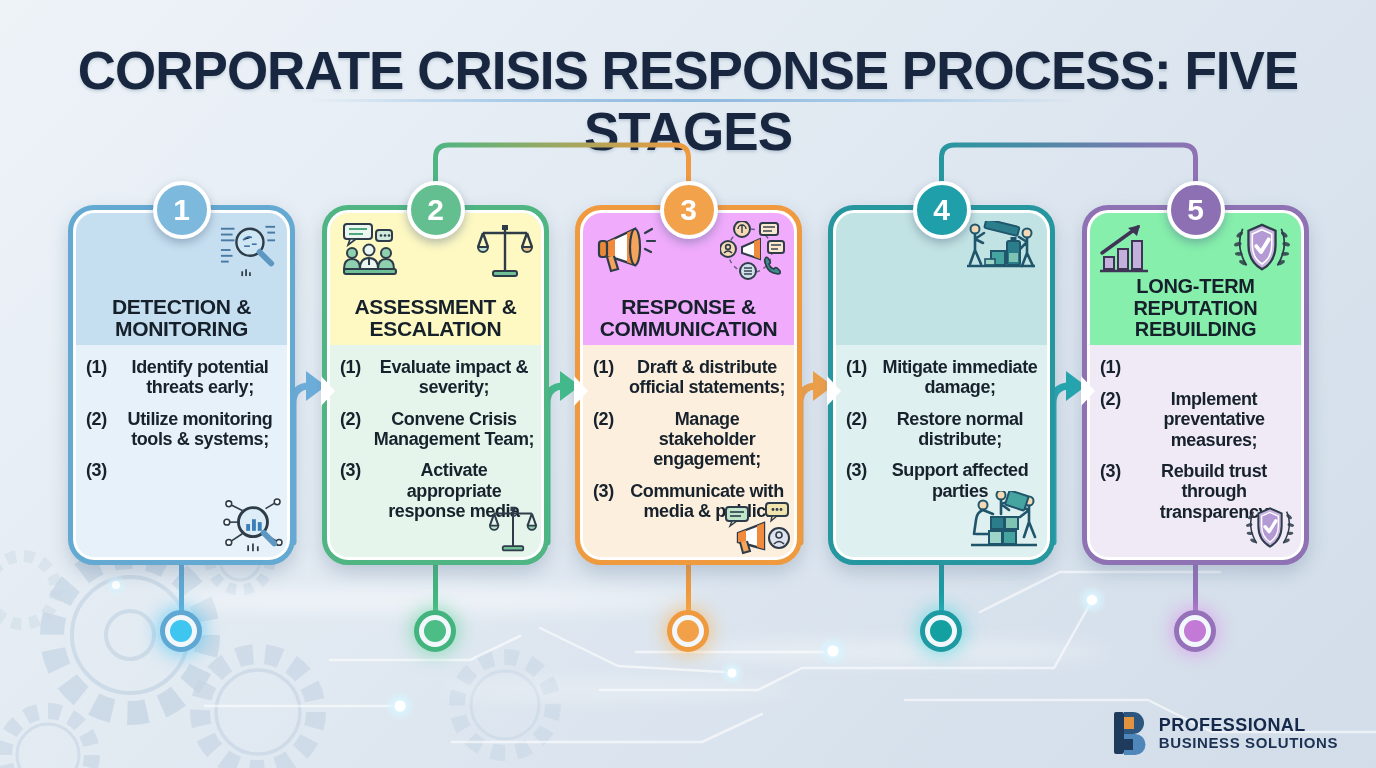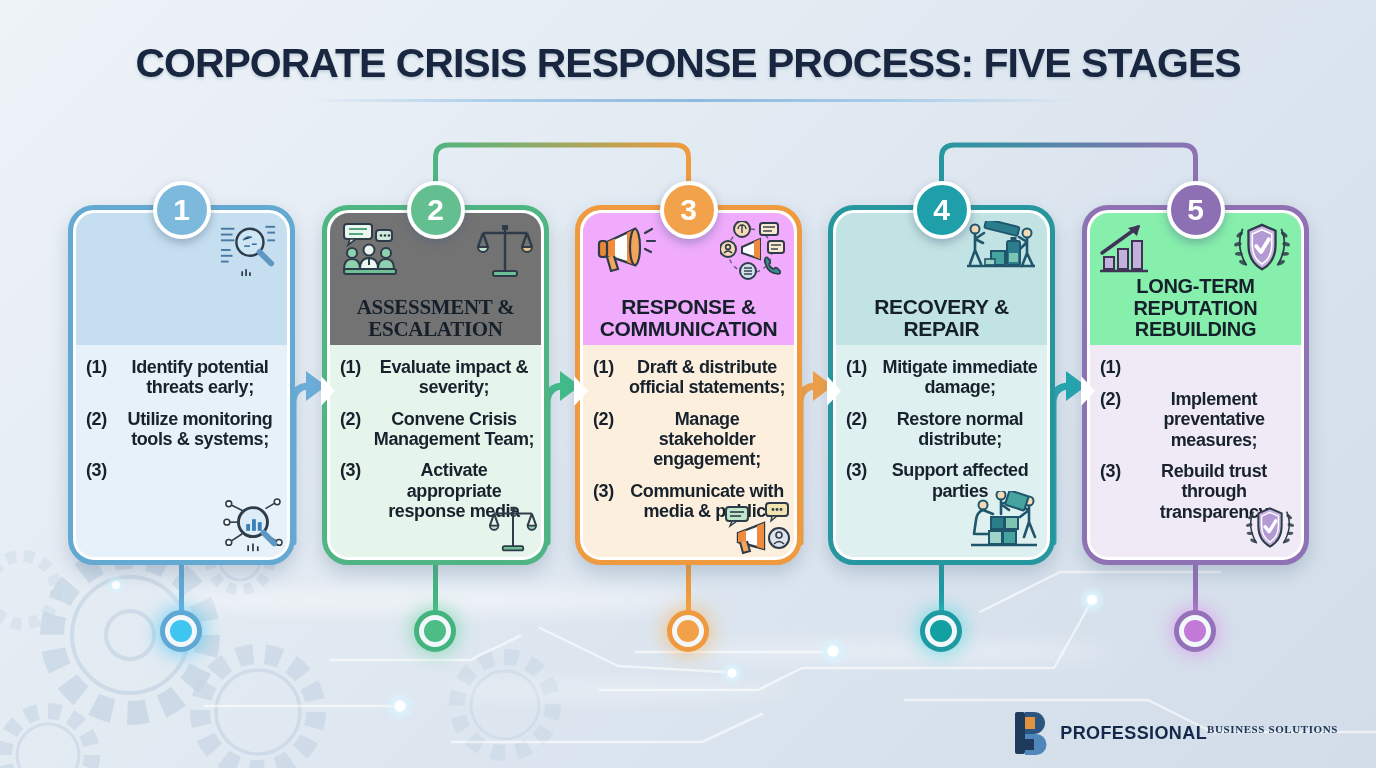--- a/index.html
+++ b/index.html
@@ -14,7 +14,7 @@
   
   .main-title{
     position:absolute;left:0;top:40px;width:100%;text-align:center;
-    font-size:41px;font-weight:700;letter-spacing:-1px;color:#18273f;
+    font-size:53px;font-weight:700;letter-spacing:-1px;color:#18273f;
     text-shadow:0 2px 3px rgba(120,145,170,.35);
   }
   .title-rule{

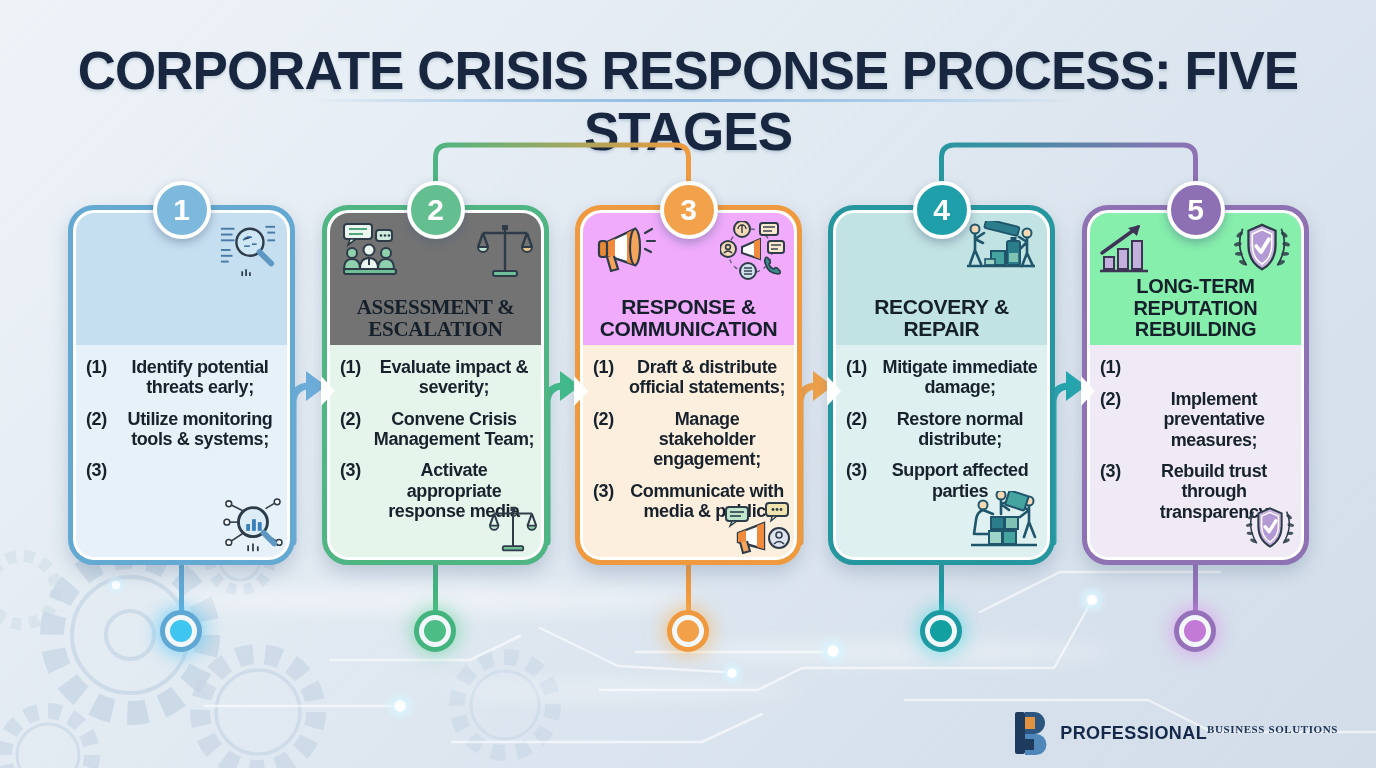--- a/index.html
+++ b/index.html
@@ -260,6 +260,7 @@
             </g>
         </svg>
       </span>
+      <div class="card-title">DETECTION &amp; MONITORING</div>
     </div>
     <div class="card-body">
       <div class="item">

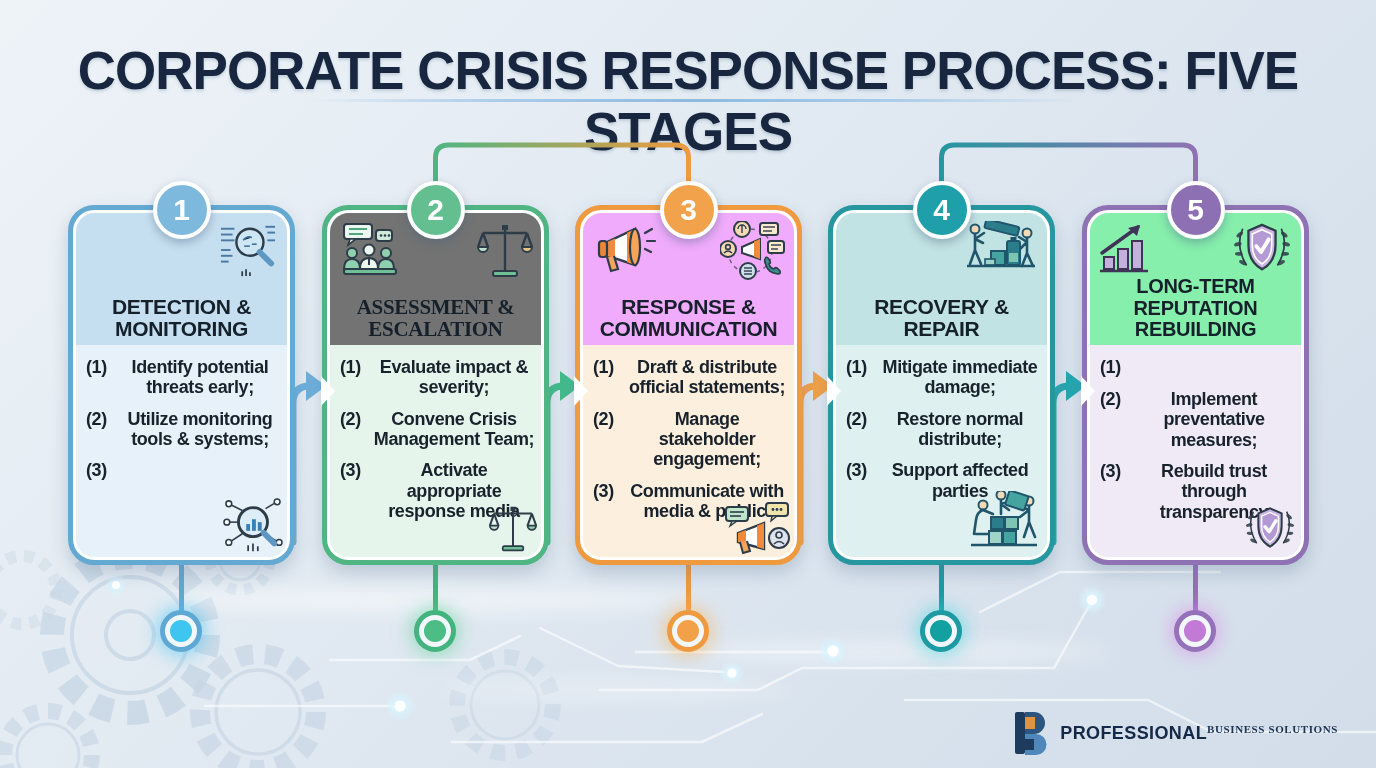--- a/index.html
+++ b/index.html
@@ -64,7 +64,7 @@
   .stage-1 .card-header{background:#c6dff0;}
   .stage-1 .badge{background:#7db9dd;}
   .stage-2{border-color:#4fb583;background:#e6f5ec;}
-  .stage-2 .card-header{background:#737373;font-family:Liberation Serif, serif;}
+  .stage-2 .card-header{background:#fef9c3;}
   .stage-2 .badge{background:#63bf90;}
   .stage-3{border-color:#ef9a3e;background:#fcefdd;}
   .stage-3 .card-header{background:#f0abfc;}

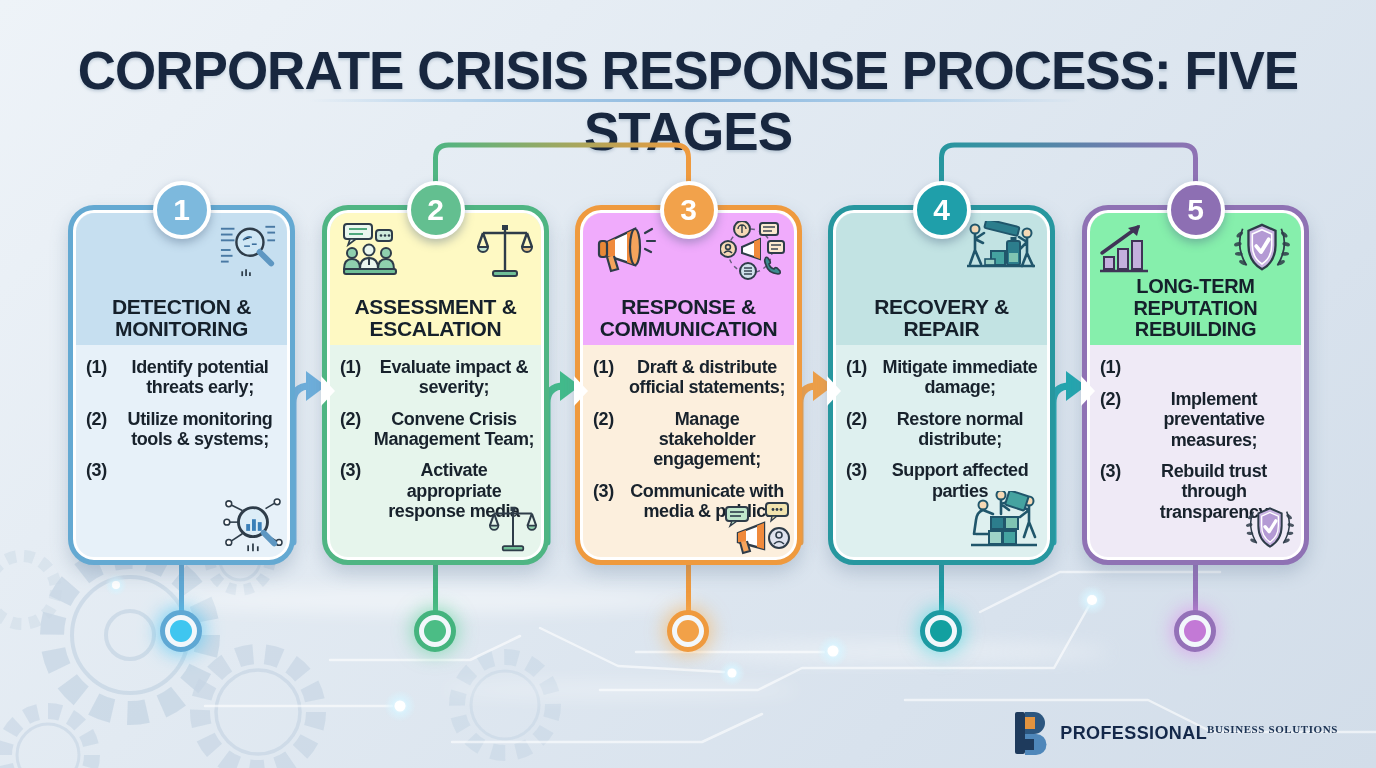--- a/index.html
+++ b/index.html
@@ -500,7 +500,6 @@
           <line x1="6" y1="45" x2="74" y2="45" stroke="#20566b" stroke-width="2.4"></line>
         </svg>
       </span>
-      <div class="card-title">RECOVERY &amp; REPAIR</div>
     </div>
     <div class="card-body">
       <div class="item">

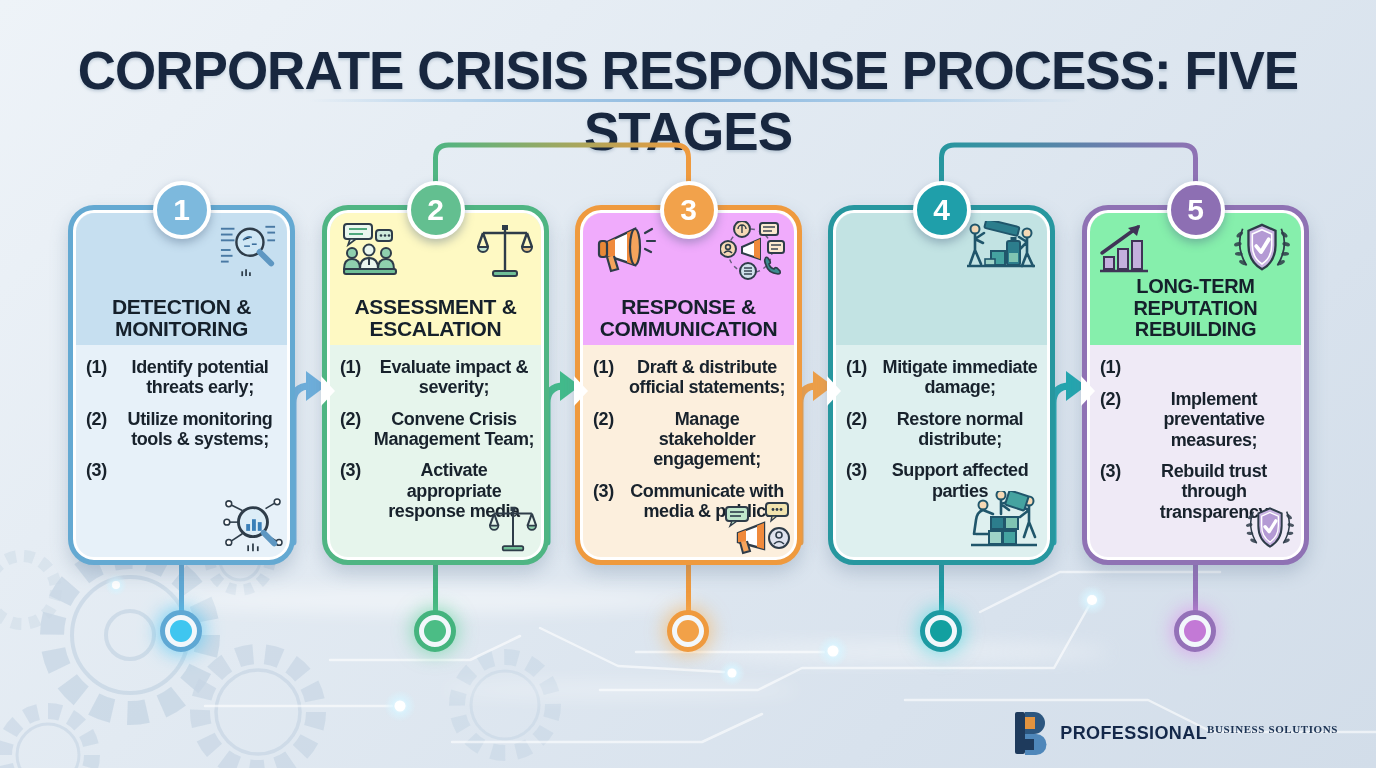--- a/index.html
+++ b/index.html
@@ -96,7 +96,7 @@
 
   
   .brand{position:absolute;right:38px;bottom:12px;display:flex;align-items:center;gap:10px;z-index:3;}
-  .brand-text{display:flex;line-height:1.05;}
+  .brand-text{display:flex;flex-direction:column;line-height:1.05;}
   .brand-line1{font-size:18px;font-weight:700;letter-spacing:.4px;color:#14284a;}
   .brand-line2{font-size:11px;font-weight:700;letter-spacing:.6px;color:#1b3253;font-family:Liberation Serif, serif;}
 </style>

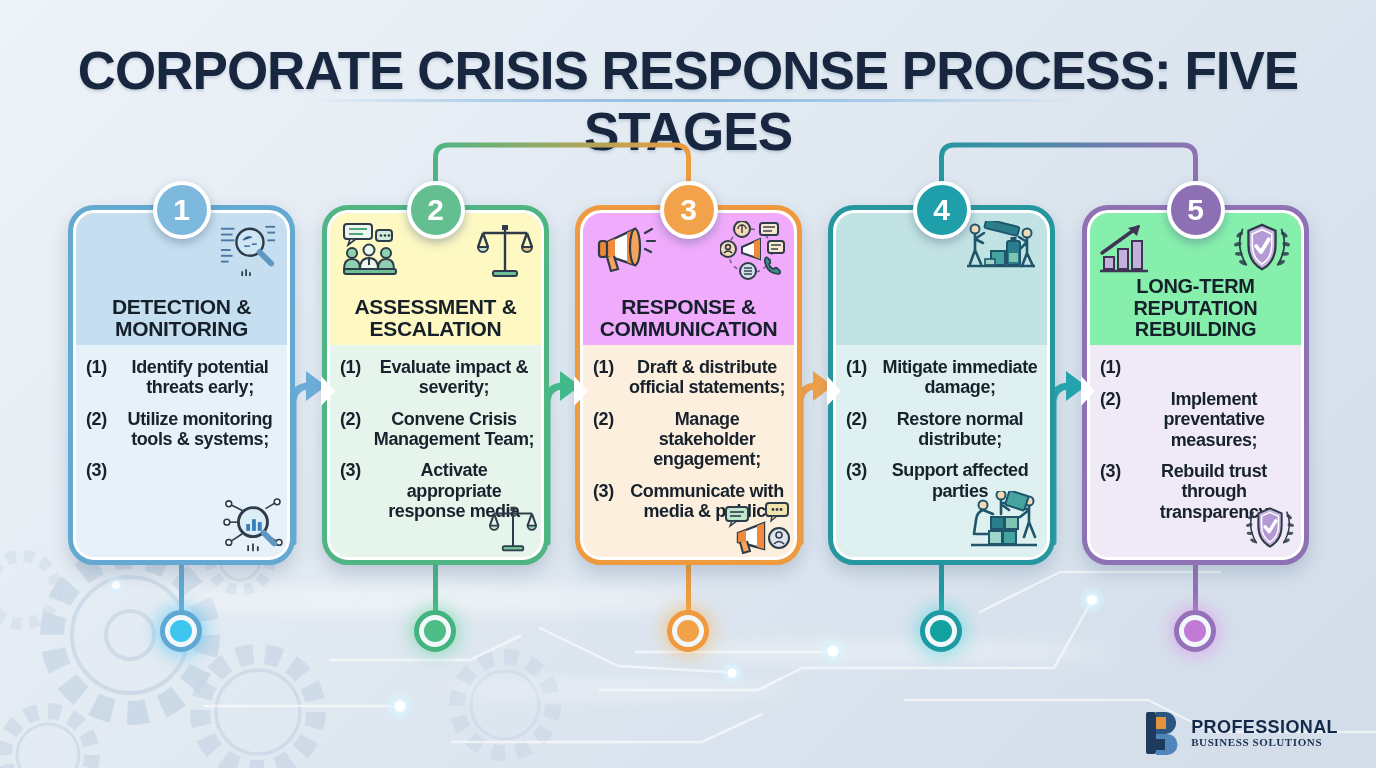--- a/index.html
+++ b/index.html
@@ -98,7 +98,7 @@
   .brand{position:absolute;right:38px;bottom:12px;display:flex;align-items:center;gap:10px;z-index:3;}
   .brand-text{display:flex;flex-direction:column;line-height:1.05;}
   .brand-line1{font-size:18px;font-weight:700;letter-spacing:.4px;color:#14284a;}
-  .brand-line2{font-size:11px;font-weight:700;letter-spacing:.6px;color:#1b3253;font-family:Liberation Serif, serif;}
+  .brand-line2{font-size:15px;font-weight:700;letter-spacing:.6px;color:#1b3253;}
 </style>
 </head>
 <body>

